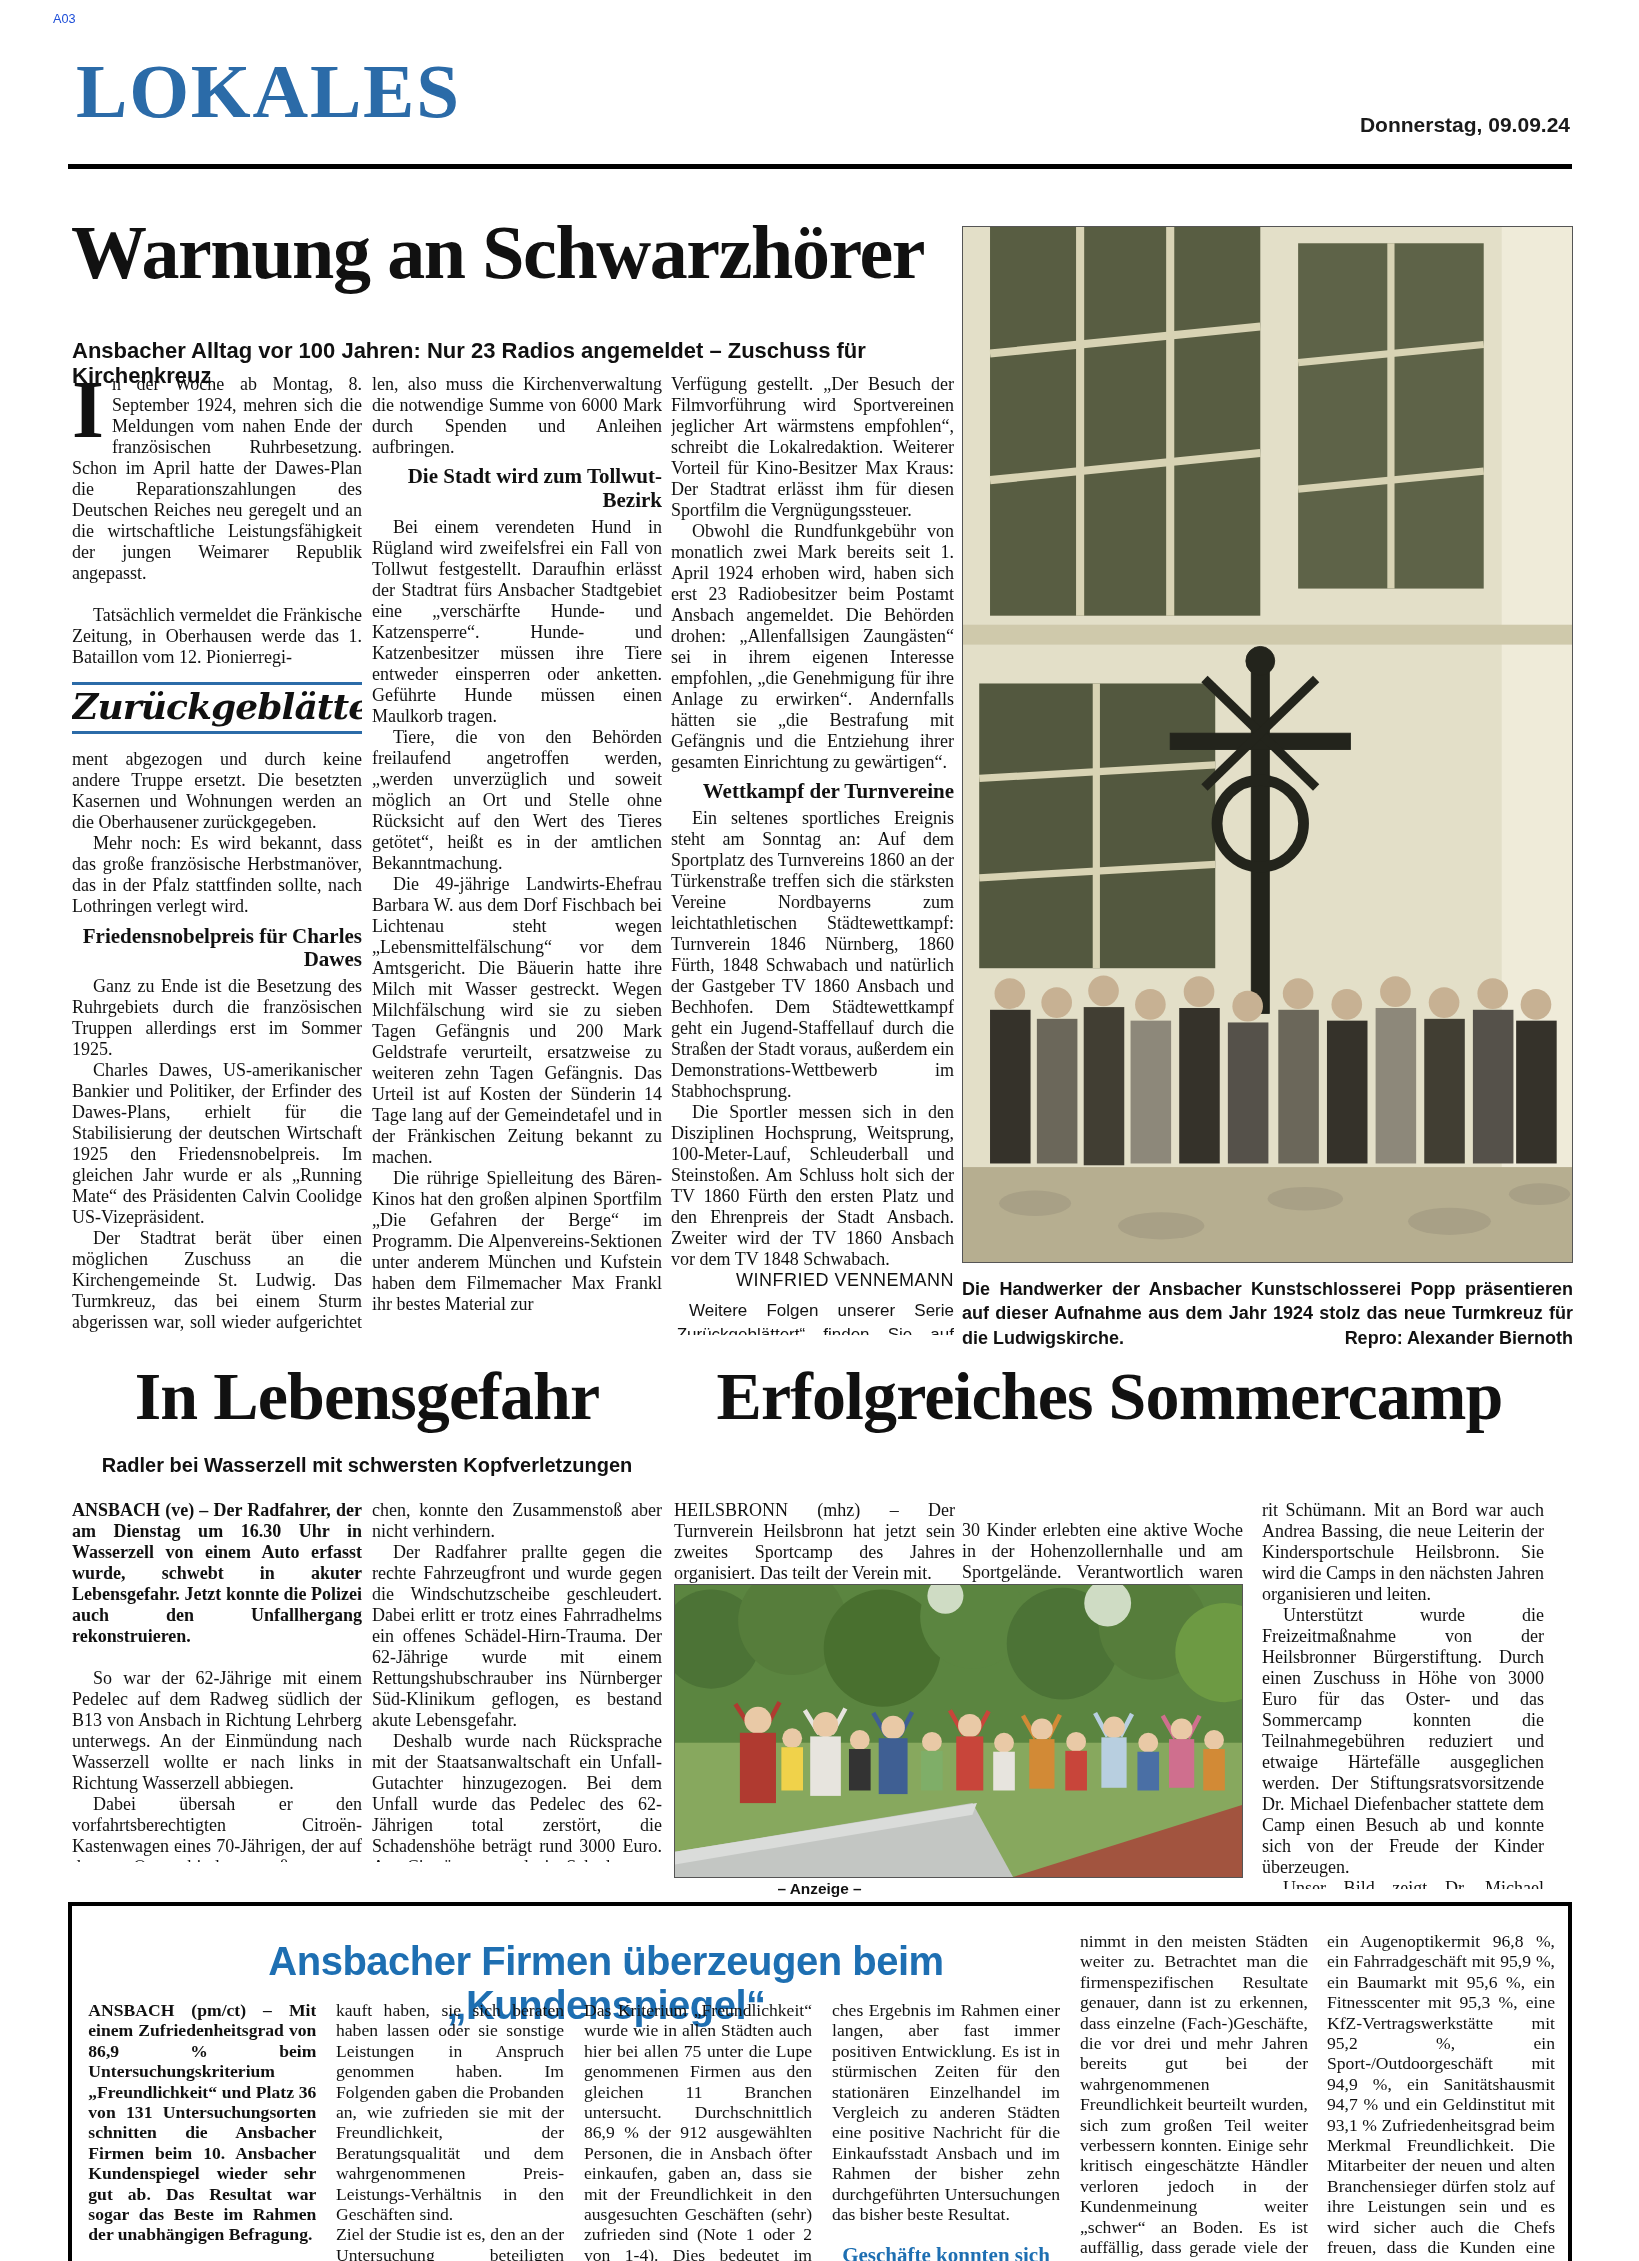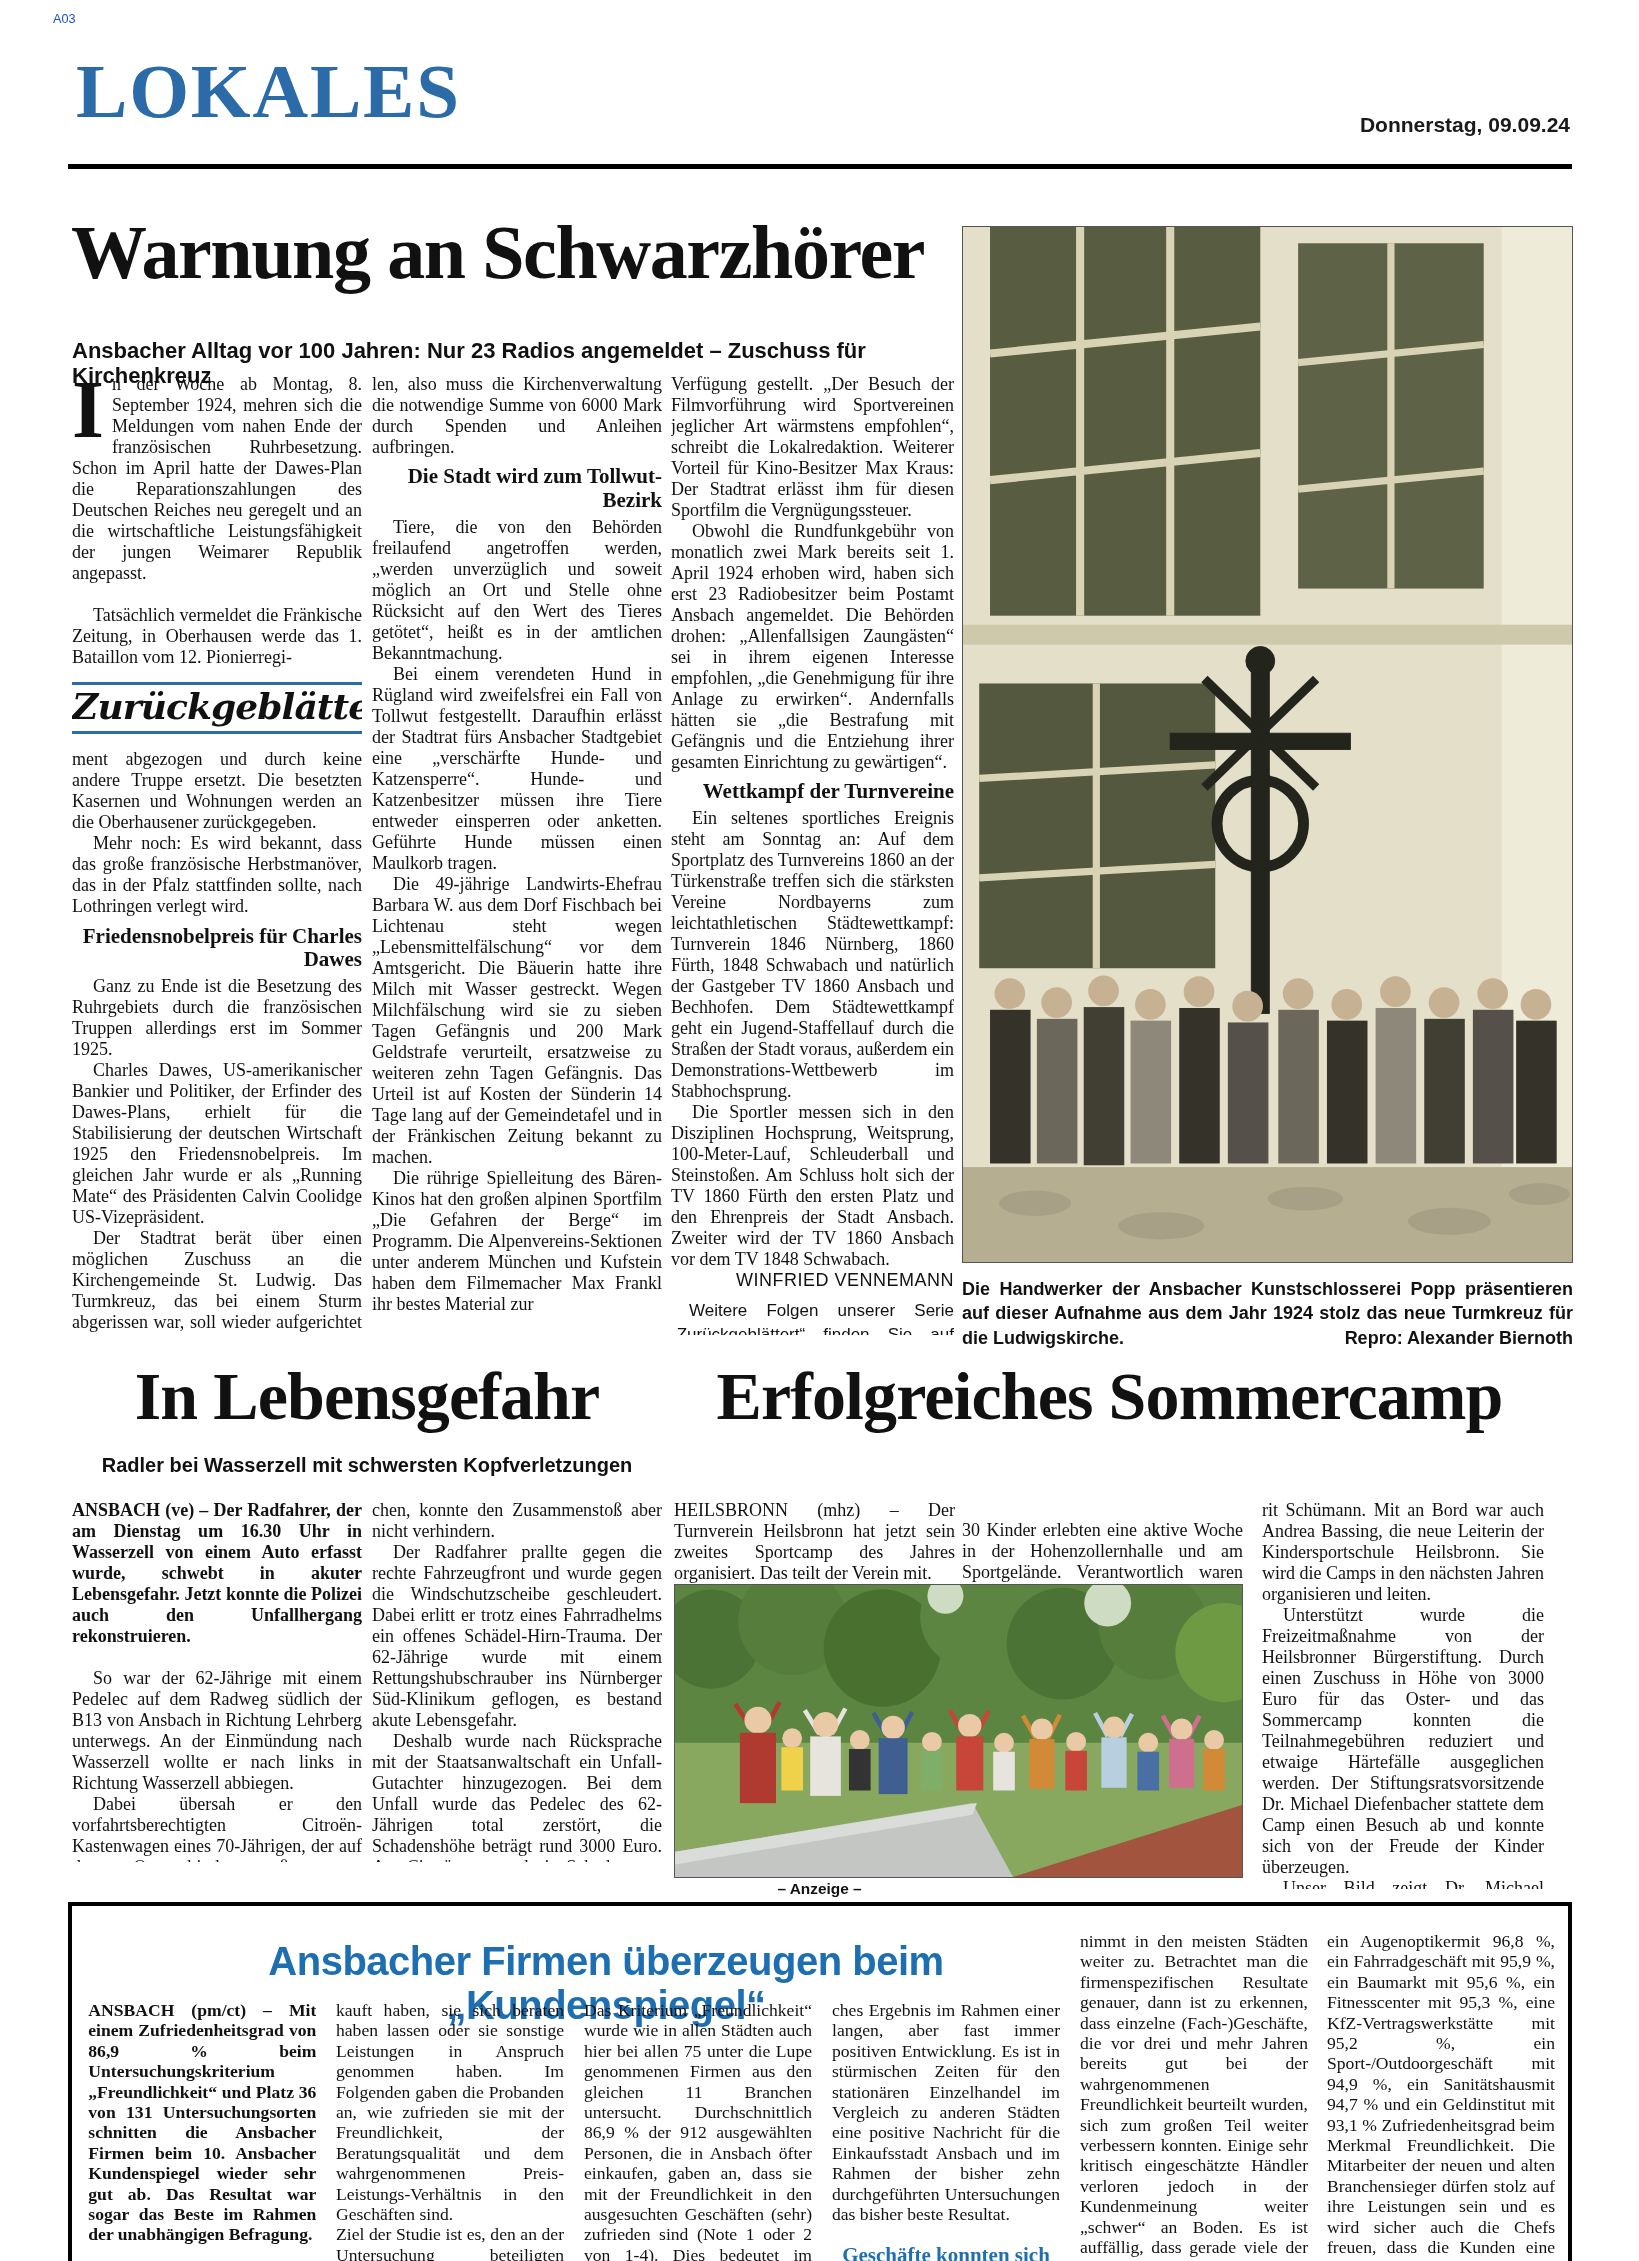--- a/index.html
+++ b/index.html
@@ -102,8 +102,8 @@
     <div>
         <p class="noind">len, also muss die Kirchenverwaltung die notwendige Summe von 6000 Mark durch Spenden und Anleihen aufbringen.</p>
         <p class="colsub">Die Stadt wird zum Tollwut-Bezirk</p>
+        <p class="ind">Bei einem verendeten Hund in Rügland wird zweifelsfrei ein Fall von Tollwut festgestellt. Daraufhin erlässt der Stadtrat fürs Ansbacher Stadtgebiet eine „verschärfte Hunde- und Katzensperre“. Hunde- und Katzenbesitzer müssen ihre Tiere entweder einsperren oder anketten. Geführte Hunde müssen einen Maulkorb tragen.</p>
         <p class="ind">Tiere, die von den Behörden freilaufend angetroffen werden, „werden unverzüglich und soweit möglich an Ort und Stelle ohne Rücksicht auf den Wert des Tieres getötet“, heißt es in der amtlichen Bekanntmachung.</p>
-        <p class="ind">Bei einem verendeten Hund in Rügland wird zweifelsfrei ein Fall von Tollwut festgestellt. Daraufhin erlässt der Stadtrat fürs Ansbacher Stadtgebiet eine „verschärfte Hunde- und Katzensperre“. Hunde- und Katzenbesitzer müssen ihre Tiere entweder einsperren oder anketten. Geführte Hunde müssen einen Maulkorb tragen.</p>
         <p class="ind">Die 49-jährige Landwirts-Ehefrau Barbara W. aus dem Dorf Fischbach bei Lichtenau steht wegen „Lebensmittelfälschung“ vor dem Amtsgericht. Die Bäuerin hatte ihre Milch mit Wasser gestreckt. Wegen Milchfälschung wird sie zu sieben Tagen Gefängnis und 200 Mark Geldstrafe verurteilt, ersatzweise zu weiteren zehn Tagen Gefängnis. Das Urteil ist auf Kosten der Sünderin 14 Tage lang auf der Gemeindetafel und in der Fränkischen Zeitung bekannt zu machen.</p>
         <p class="ind">Die rührige Spielleitung des Bären-Kinos hat den großen alpinen Sportfilm „Die Gefahren der Berge“ im Programm. Die Alpenvereins-Sektionen unter anderem München und Kufstein haben dem Filmemacher Max Frankl ihr bestes Material zur</p>
       </div>

